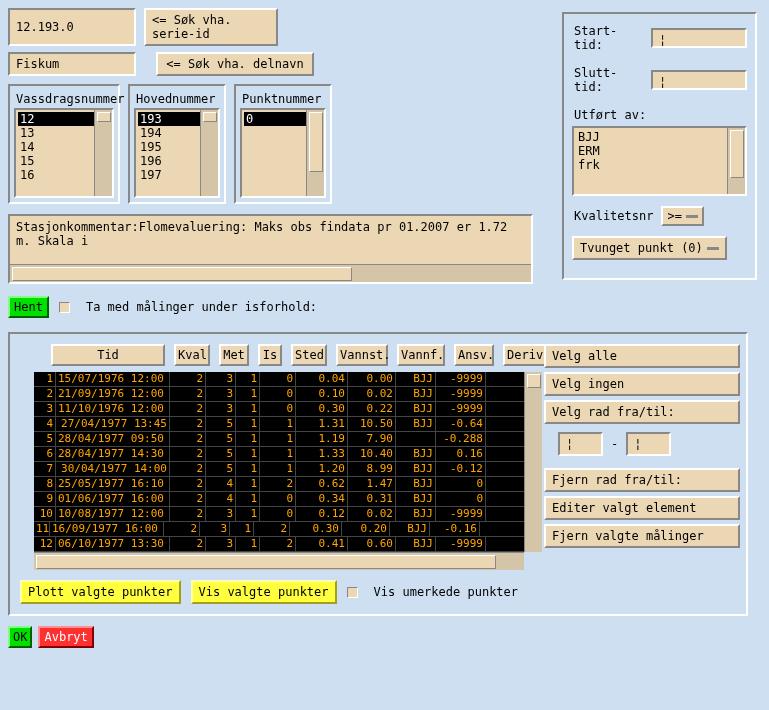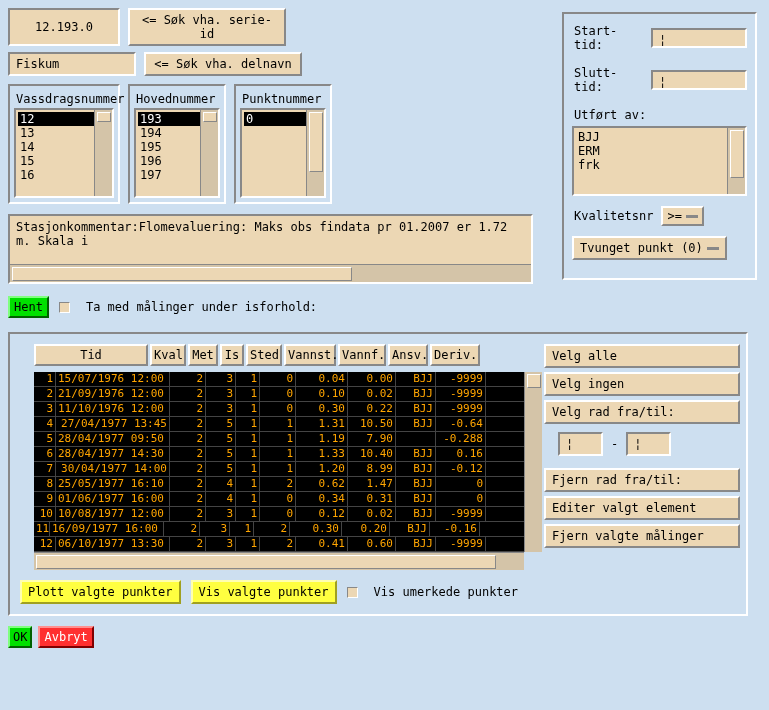--- a/index.html
+++ b/index.html
@@ -230,7 +230,7 @@
 <body>
 
 <div class="top-row1">
-  <input class="tan-input" style="width: 112px; text-align: center;" value="12.193.0">
+  <input class="tan-input" style="width: 128px;" value="12.193.0">
   <button class="tan-btn" style="width:158px;text-align:center">&lt;= Søk vha. serie-id</button>
 </div>
 <div class="top-row2">

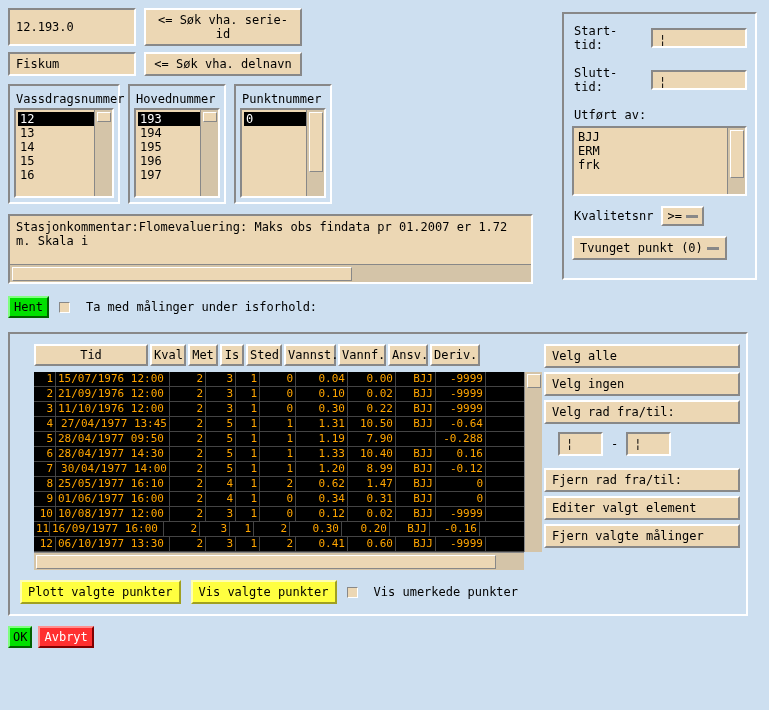--- a/index.html
+++ b/index.html
@@ -231,7 +231,7 @@
 
 <div class="top-row1">
   <input class="tan-input" style="width: 128px;" value="12.193.0">
-  <button class="tan-btn" style="width:158px;text-align:center">&lt;= Søk vha. serie-id</button>
+  <button class="tan-btn" style="width:134px;text-align:left">&lt;= Søk vha. serie-id</button>
 </div>
 <div class="top-row2">
   <input class="tan-input" style="width: 128px;" value="Fiskum">

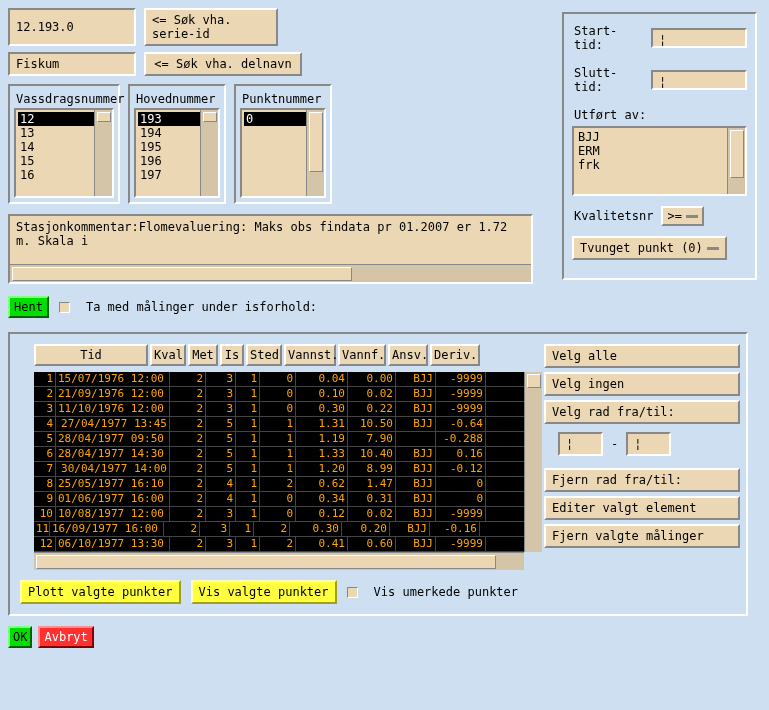--- a/index.html
+++ b/index.html
@@ -94,7 +94,7 @@
   padding: 2px;
 }
 .top-row1 { display: flex; gap: 8px; margin-bottom: 6px; }
-.top-row2 { display: flex; gap: 8px; margin-bottom: 8px; }
+.top-row2 { display: flex; gap: 20px; margin-bottom: 8px; }
 .num-panels { display: flex; gap: 8px; margin-bottom: 10px; }
 .num-panel { padding: 4px; }
 .right-panel {

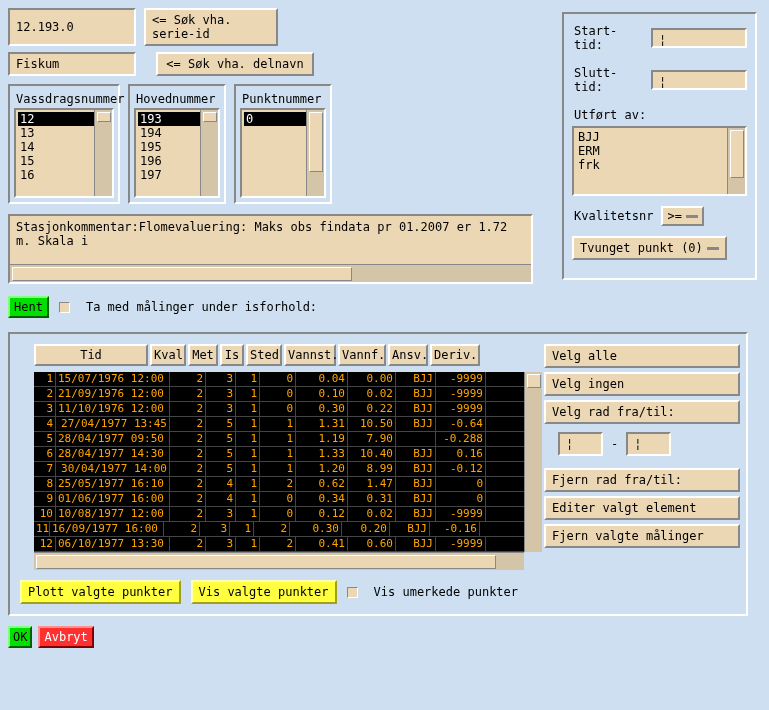--- a/index.html
+++ b/index.html
@@ -140,7 +140,7 @@
   padding: 10px;
   width: 740px;
 }
-.col-headers { display: flex; gap: 2px; margin-bottom: 6px; margin-left: 14px; }
+.col-headers { display: flex; gap: 9px; margin-bottom: 6px; margin-left: 31px; }
 .col-hdr {
   background: #ecd7b4;
   border: 2px solid;

